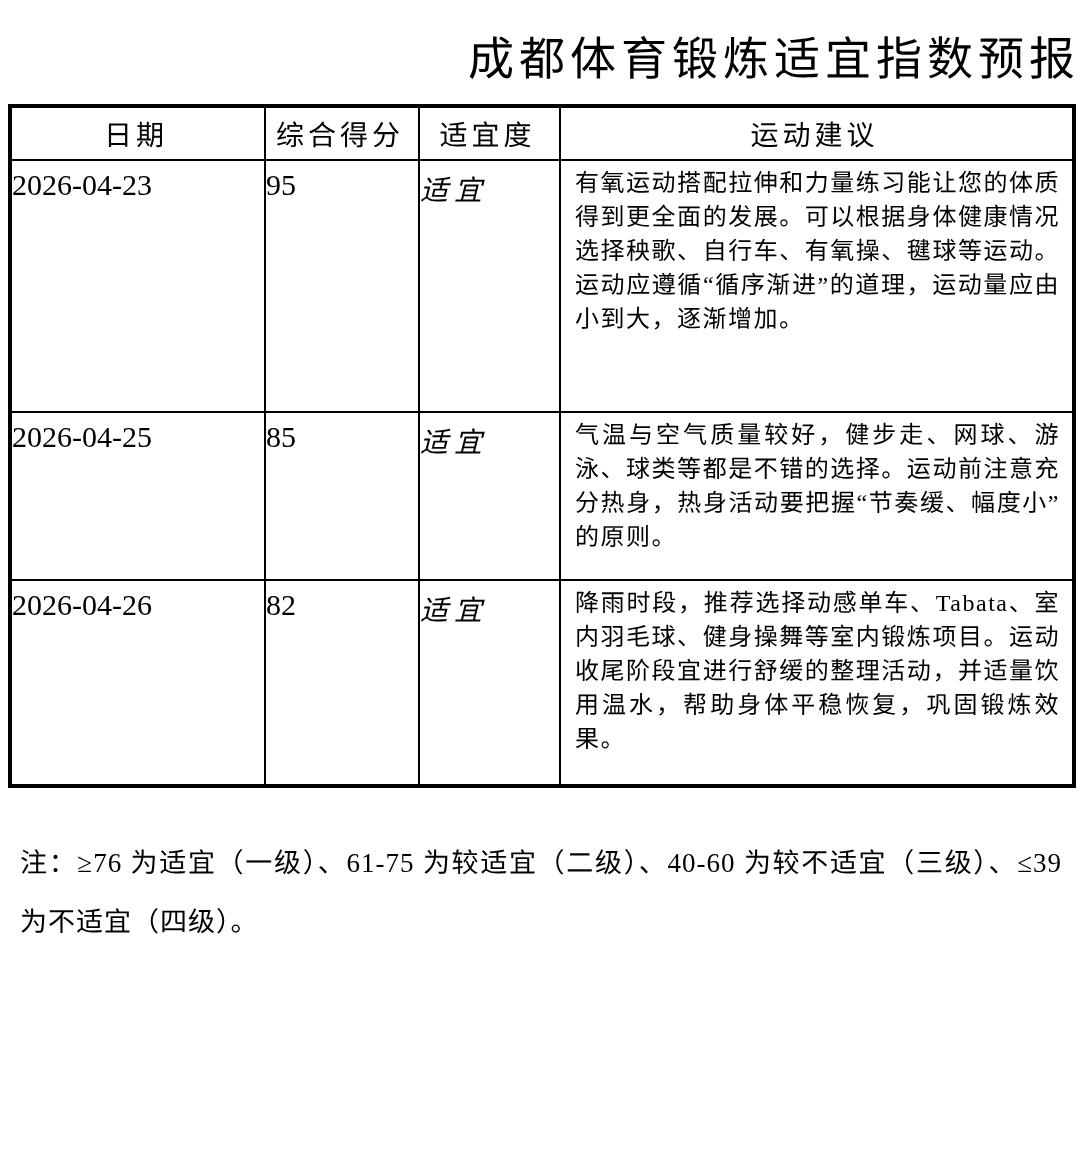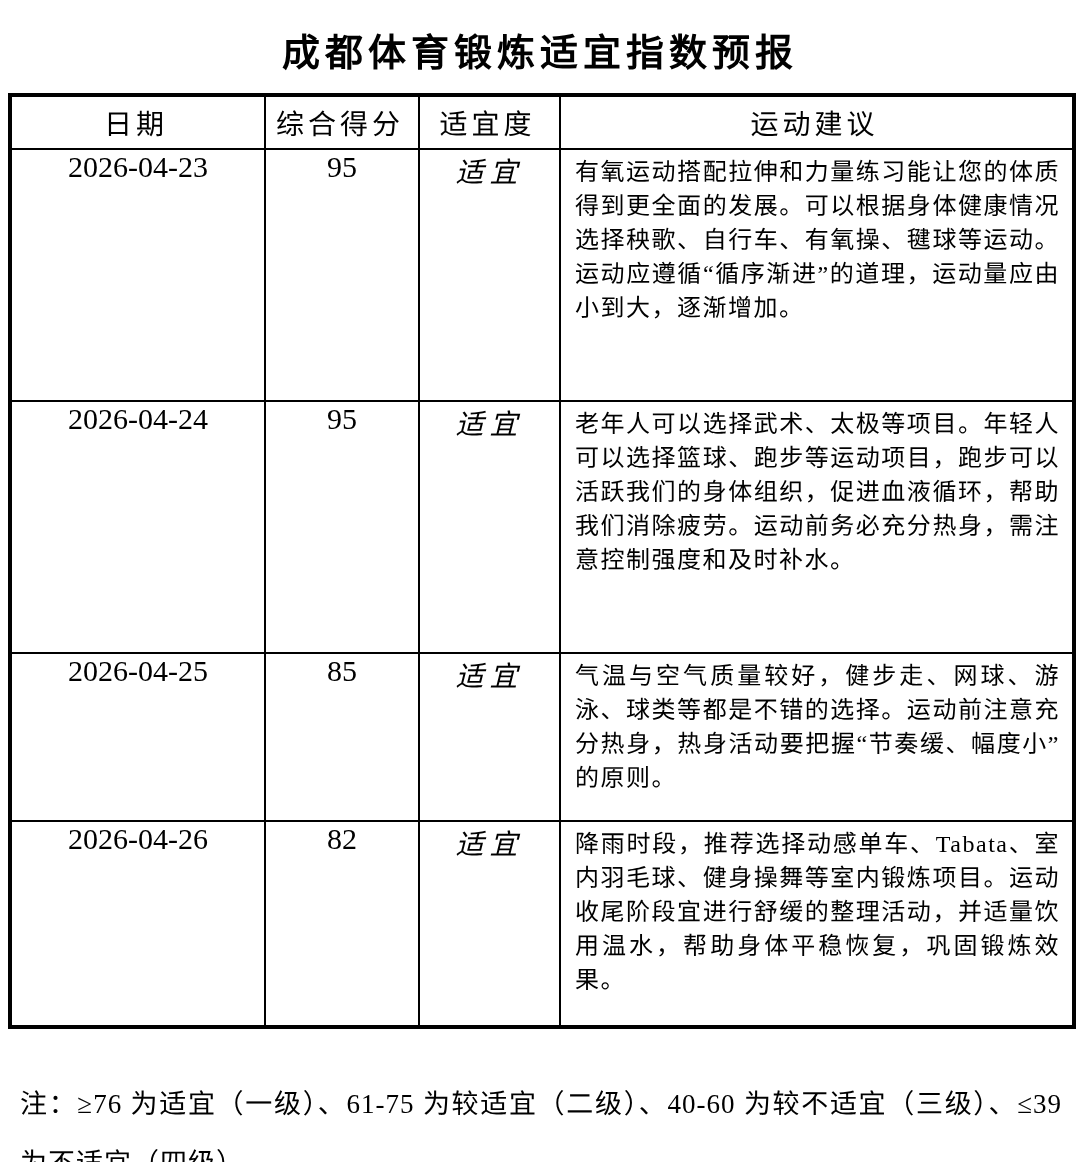--- a/index.html
+++ b/index.html
@@ -17,9 +17,9 @@
   }
   .doc-title {
     margin-top: 22px;
-    text-align: center;
-    font-size: 38px;
-    font-weight: bold;
+    text-align: right;
+    font-size: 46px;
+    font-weight: normal;
     letter-spacing: 5px;
   }
   table.forecast {

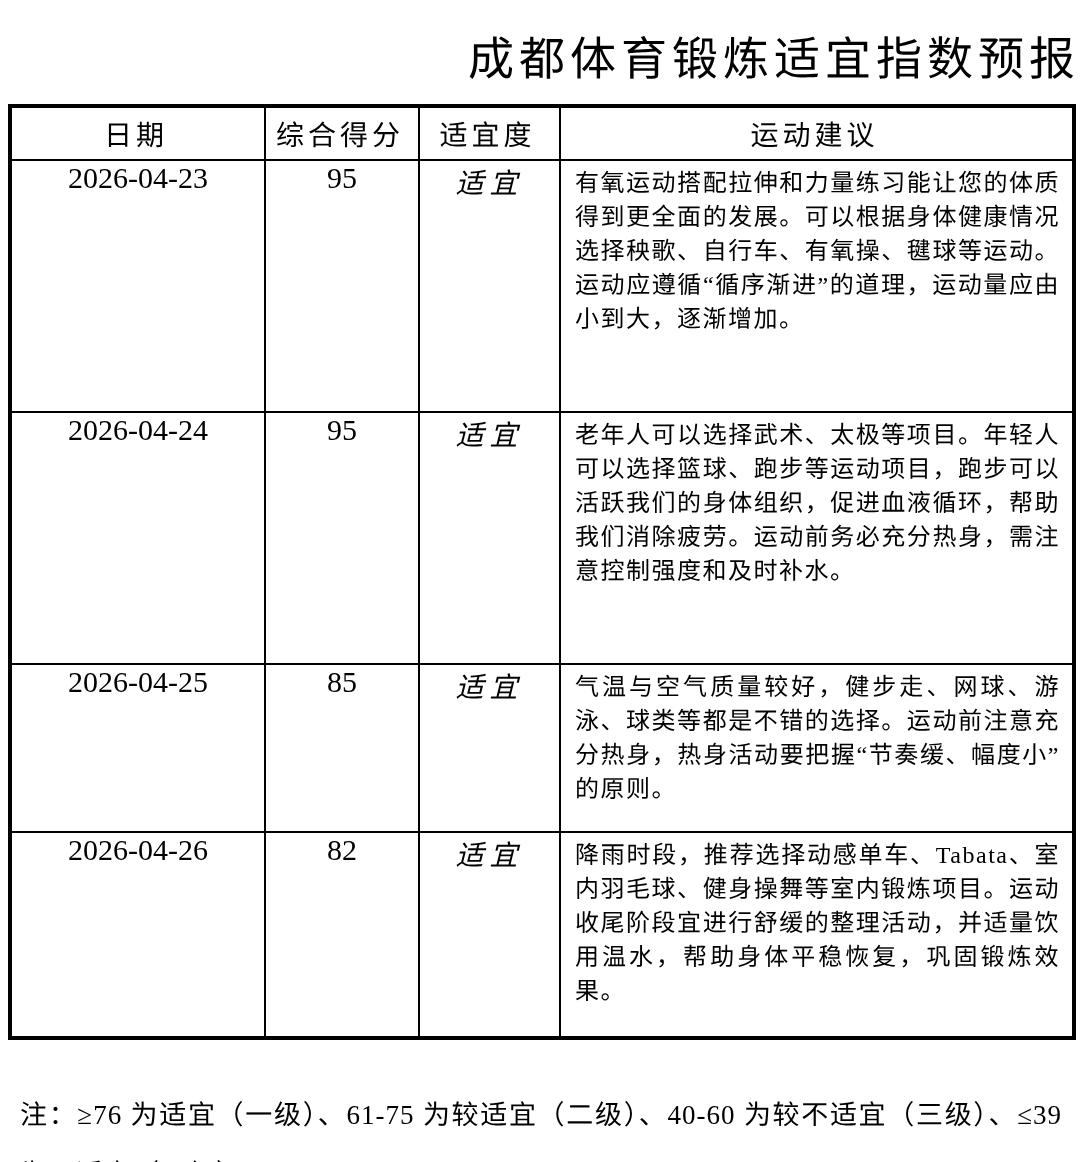--- a/index.html
+++ b/index.html
@@ -46,8 +46,8 @@
     height: 41px;
   }
   td.cell-date, td.cell-score, td.cell-suit {
-    text-align: center;
     font-size: 30px;
+    padding-top: 7px;
   }
   td.cell-suit { font-size: 28px; letter-spacing: 6px; font-style: italic; }
   td.cell-advice {

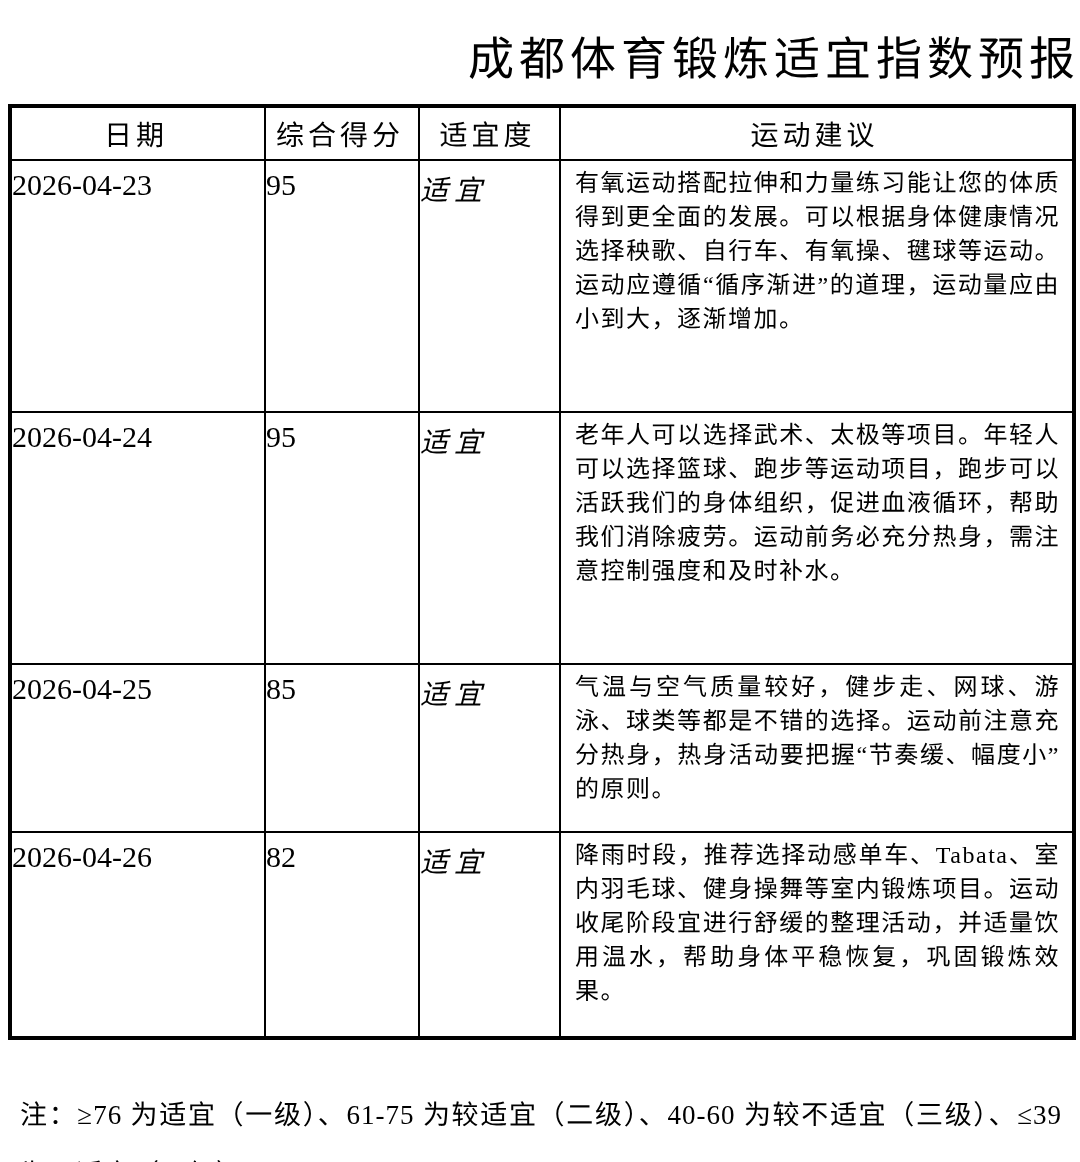--- a/index.html
+++ b/index.html
@@ -104,12 +104,6 @@
         <td class="cell-suit">适宜</td>
         <td class="cell-advice advice">有氧运动搭配拉伸和力量练习能让您的体质得到更全面的发展。可以根据身体健康情况选择秧歌、自行车、有氧操、毽球等运动。运动应遵循“循序渐进”的道理，运动量应由小到大，逐渐增加。</td>
       </tr>
-      <tr class="r-6">
-        <td class="cell-date">2026-04-24</td>
-        <td class="cell-score">95</td>
-        <td class="cell-suit">适宜</td>
-        <td class="cell-advice advice">老年人可以选择武术、太极等项目。年轻人可以选择篮球、跑步等运动项目，跑步可以活跃我们的身体组织，促进血液循环，帮助我们消除疲劳。运动前务必充分热身，需注意控制强度和及时补水。</td>
-      </tr>
       <tr class="r-4">
         <td class="cell-date">2026-04-25</td>
         <td class="cell-score">85</td>

